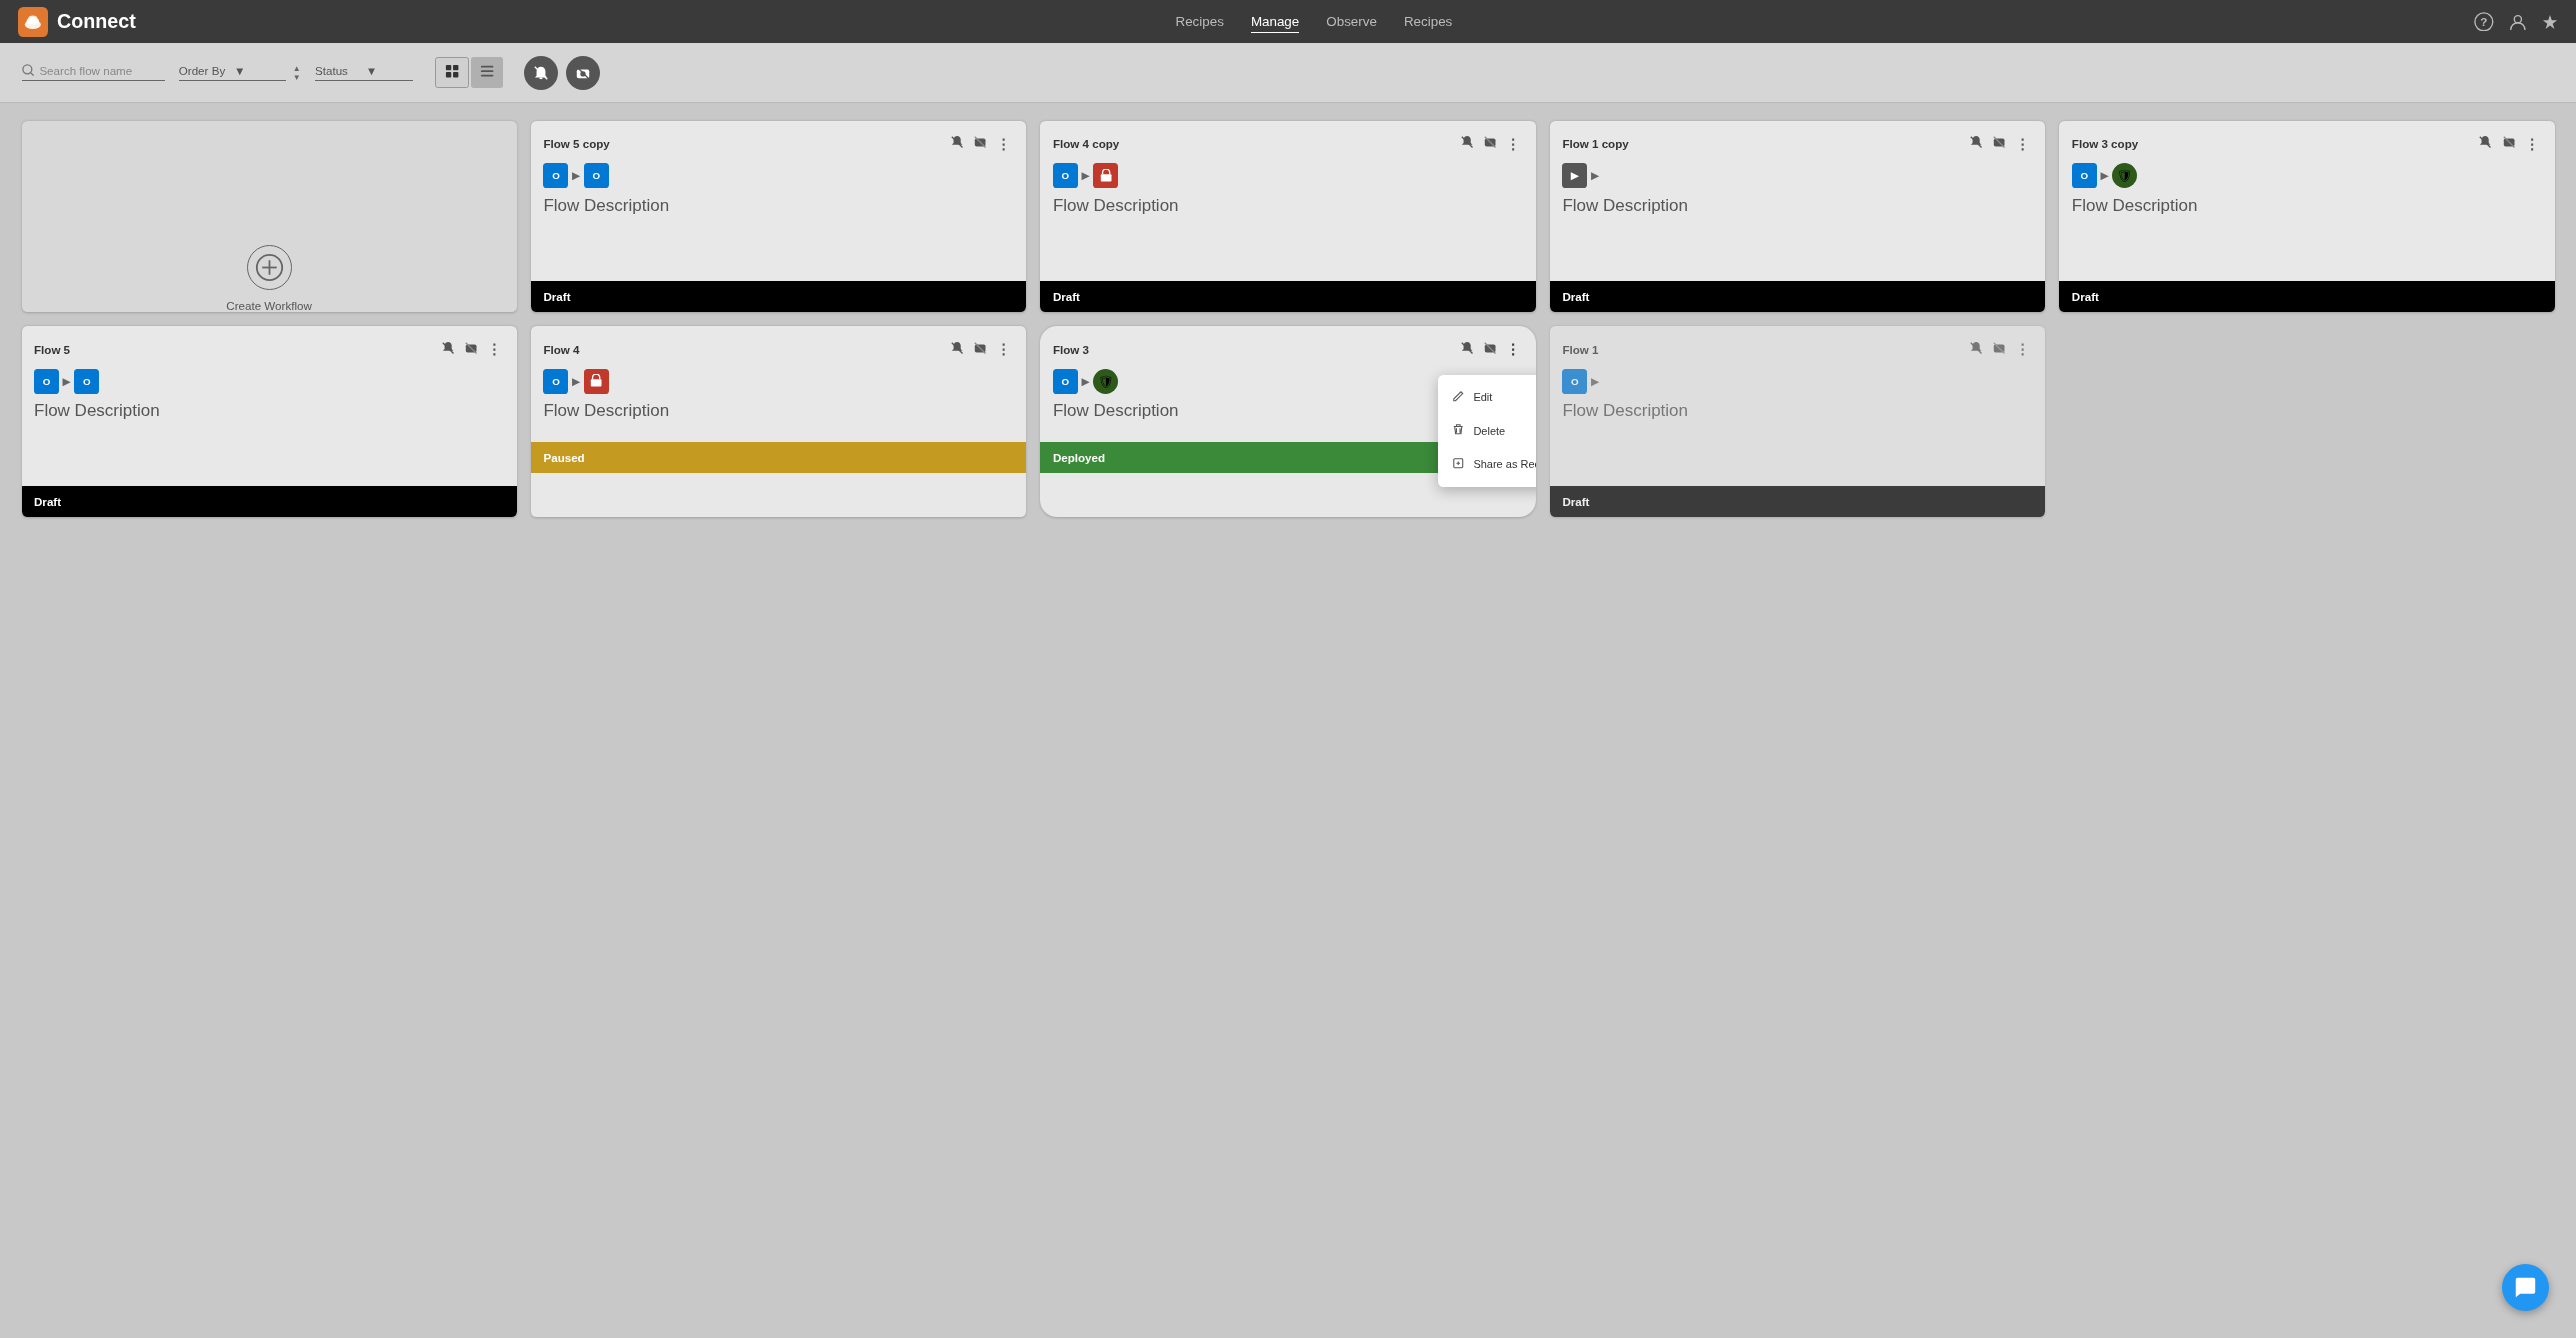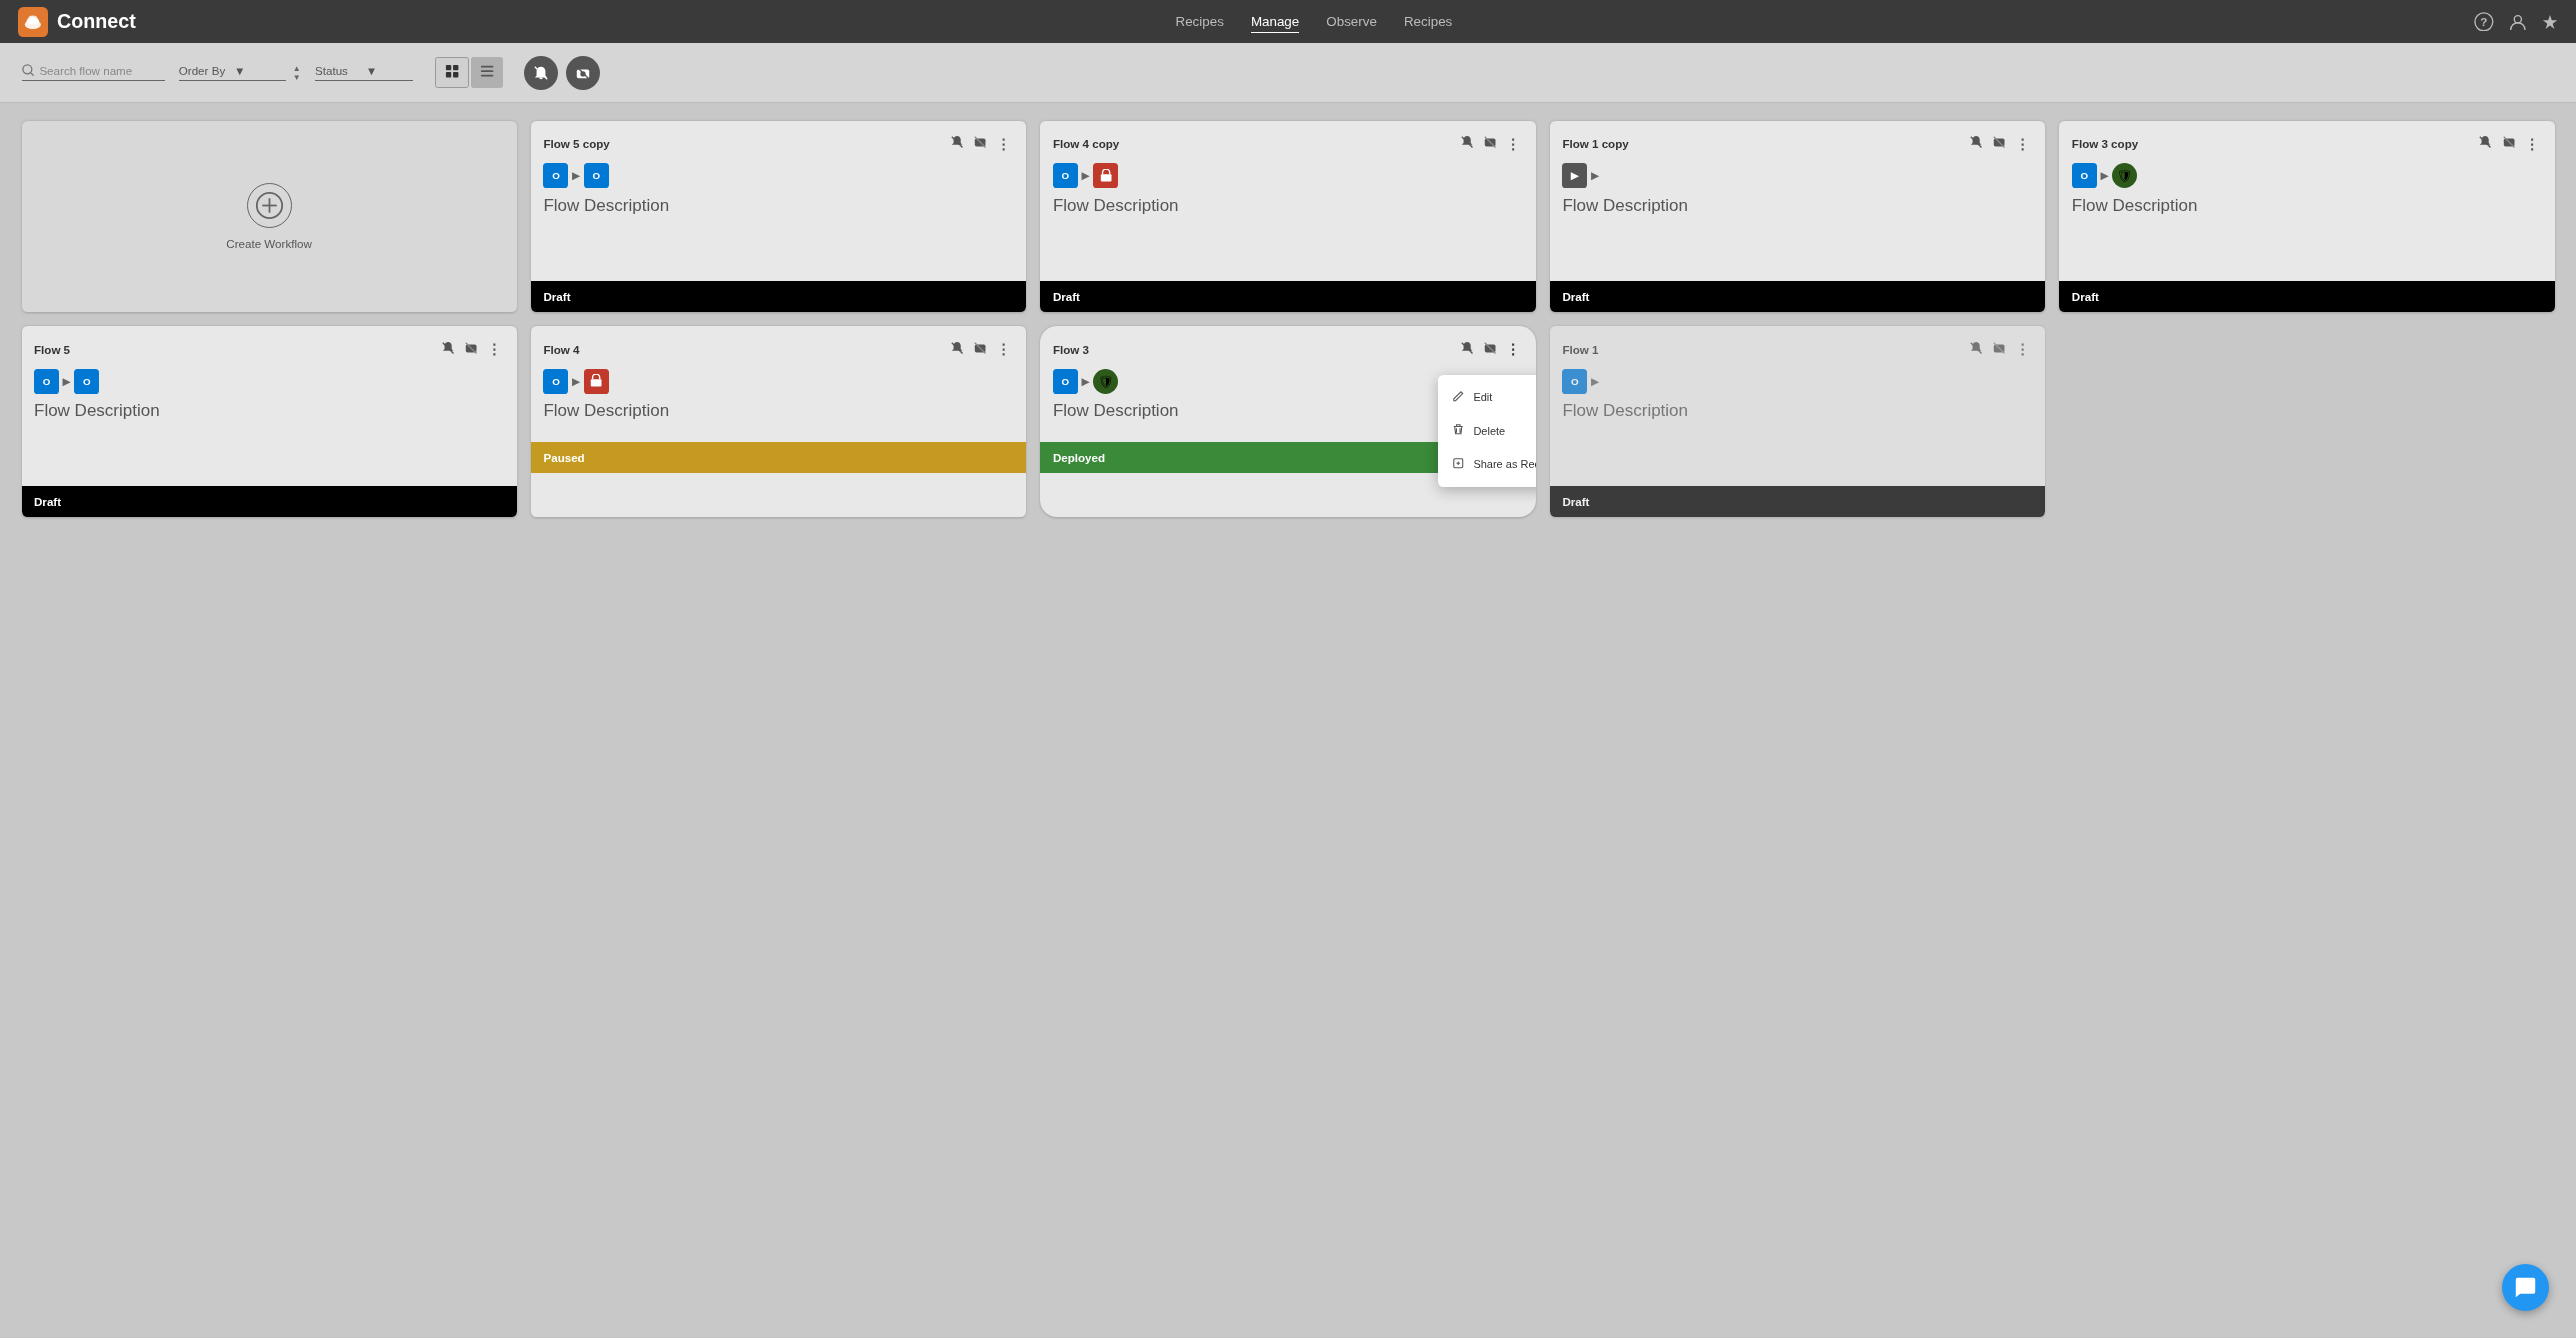--- a/index.html
+++ b/index.html
@@ -247,7 +247,7 @@
       display: flex;
       flex-direction: column;
       align-items: center;
-      justify-content: center;
+      justify-content: flex-end;
       min-height: 179px;
       cursor: pointer;
       box-shadow: 0 0.9px 2.7px rgba(0,0,0,0.2);

